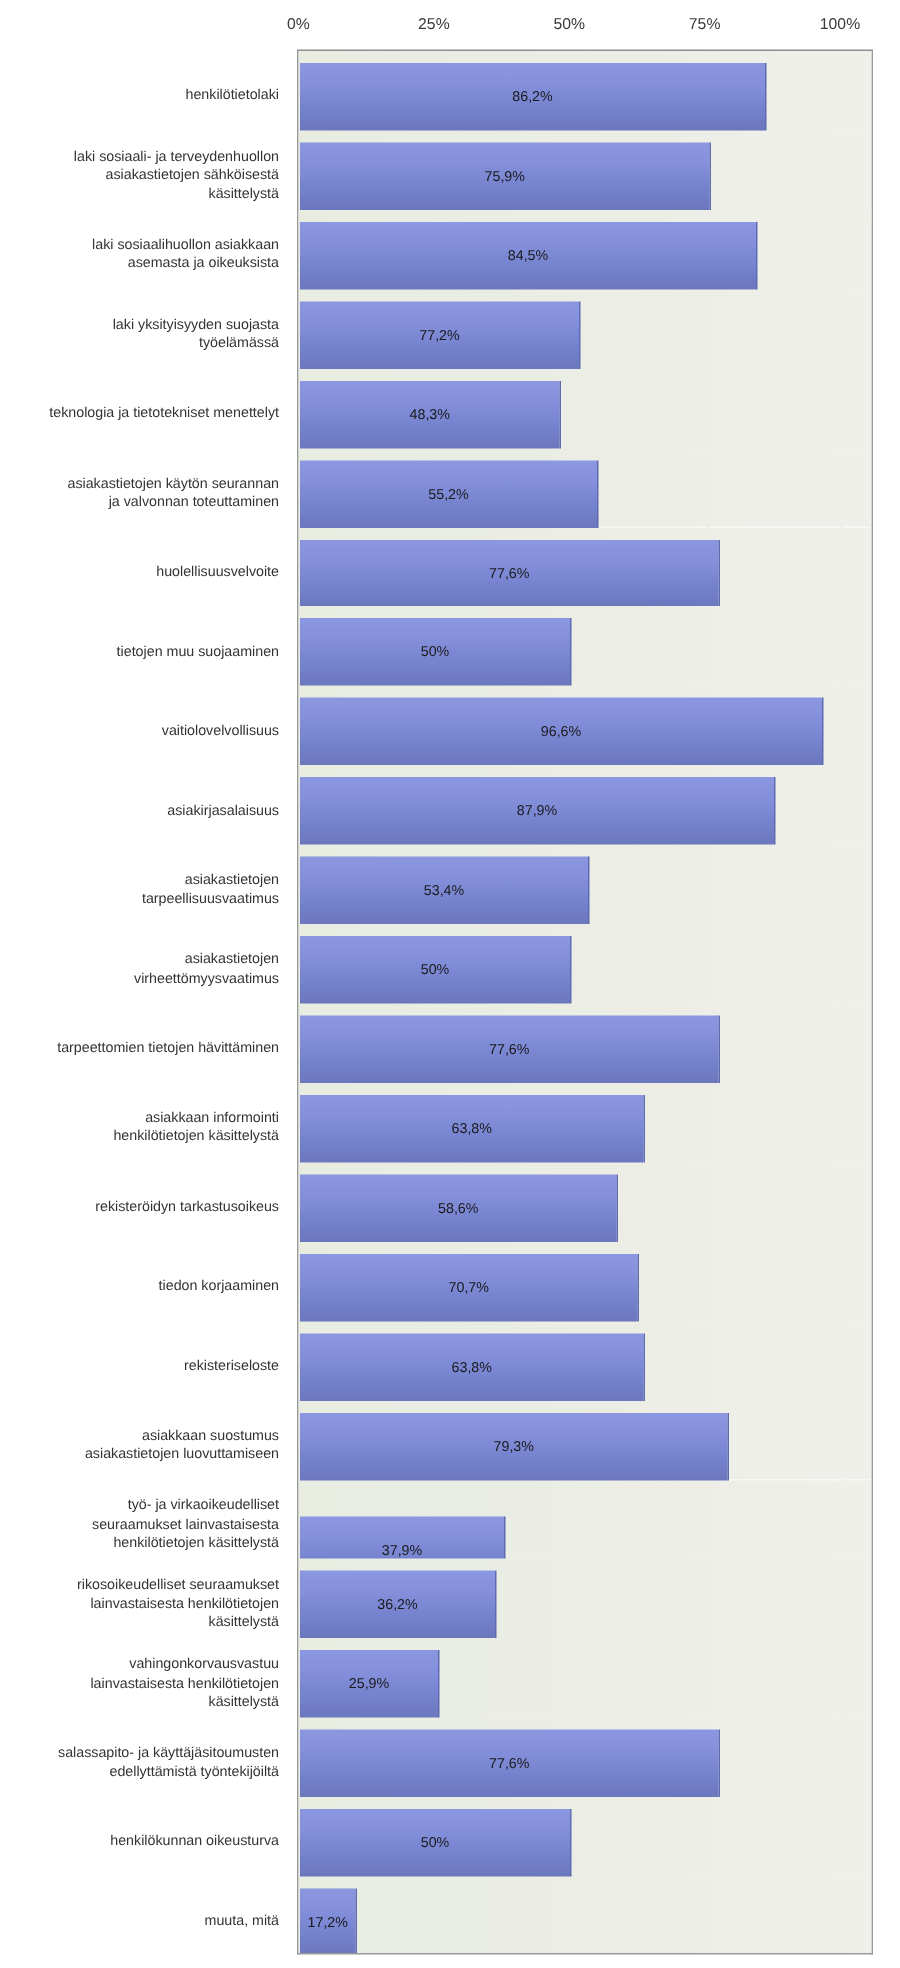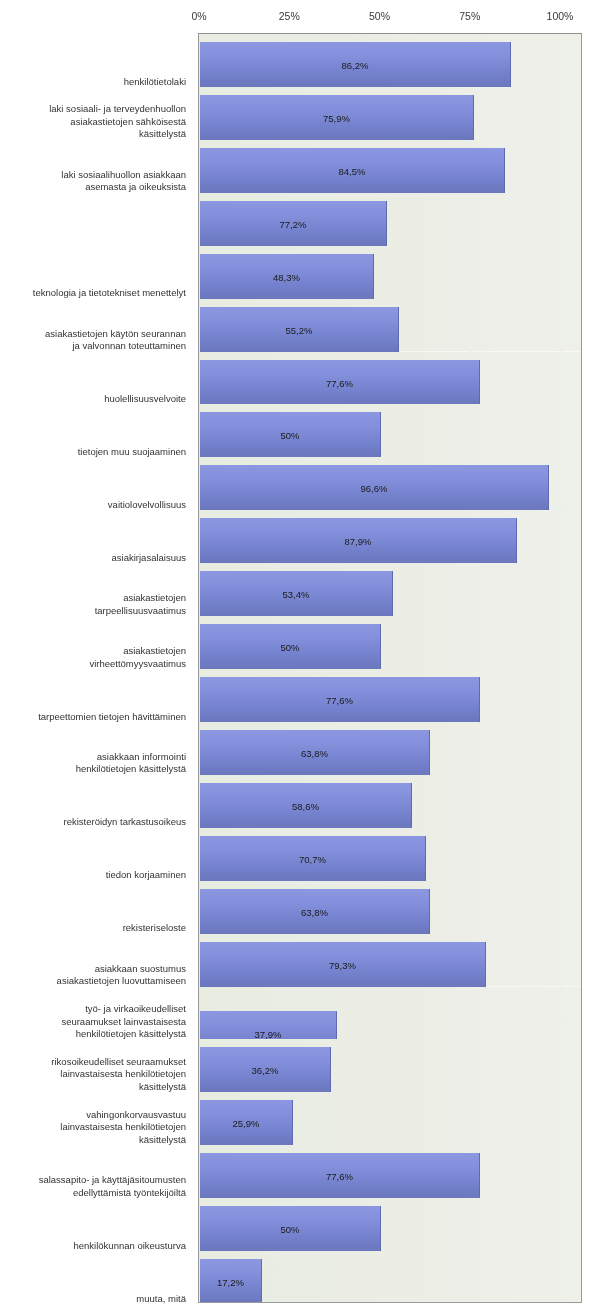--- a/index.html
+++ b/index.html
@@ -124,7 +124,7 @@
     padding-right: 6px;
     box-sizing: border-box;
     display: flex;
-    align-items: flex-end;
+    align-items: center;
     justify-content: flex-end;
   }
   .cat-label span {

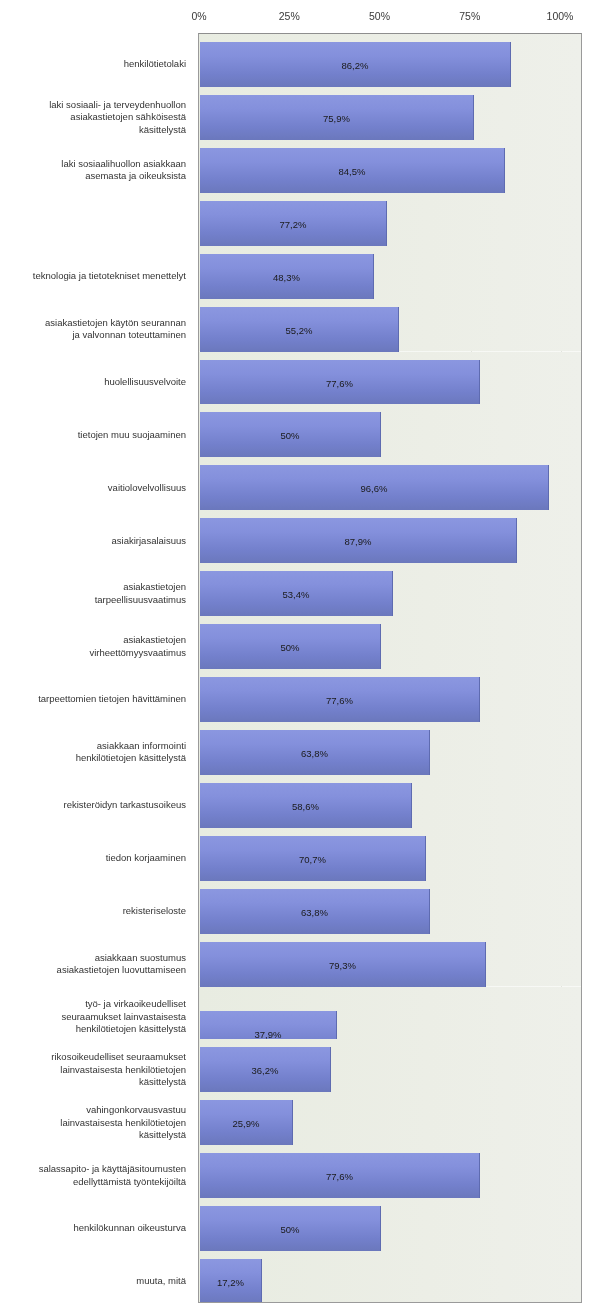--- a/index.html
+++ b/index.html
@@ -154,6 +154,9 @@
       <div class="cat-label" style="top: 113.833px; height: 47px;">
         <span>laki sosiaalihuollon asiakkaan<br>asemasta ja oikeuksista</span>
       </div>
+      <div class="cat-label" style="top: 166.75px; height: 47px;">
+        <span>laki yksityisyyden suojasta<br>työelämässä</span>
+      </div>
       <div class="cat-label" style="top: 219.667px; height: 47px;">
         <span>teknologia ja tietotekniset menettelyt</span>
       </div>

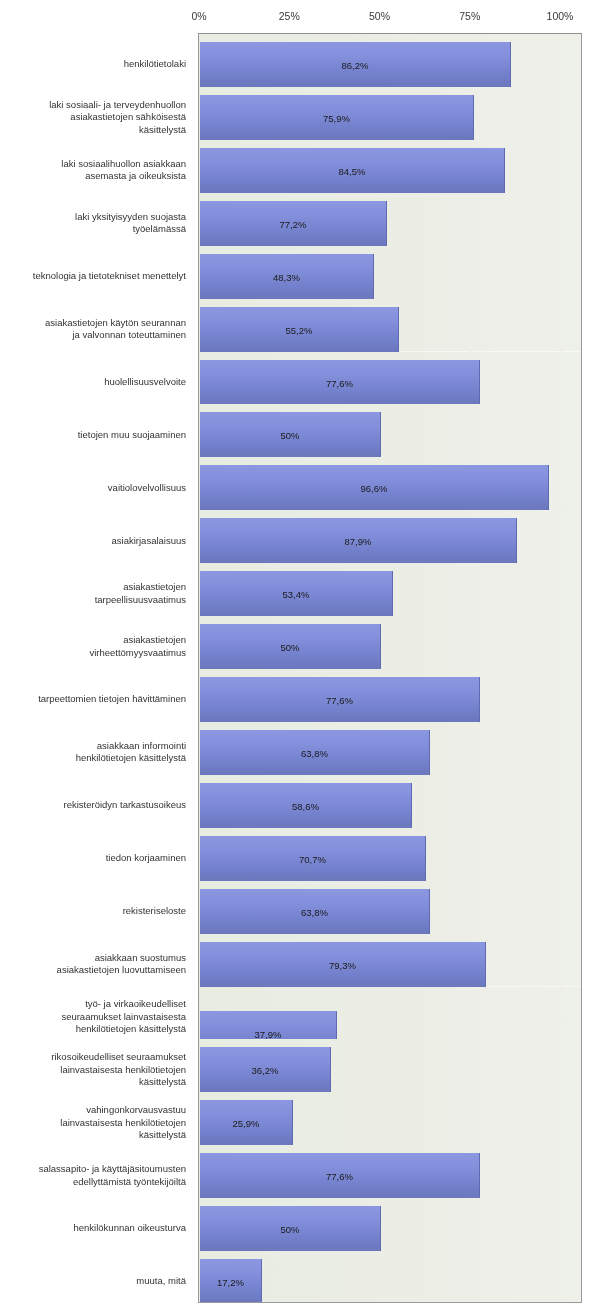--- a/index.html
+++ b/index.html
@@ -368,7 +368,7 @@
         </div>
         <div class="row" style="top: 1217.08px; height: 52.9167px;">
           <div class="row-band"></div>
-          <div class="bar" style="top: 8px; height: 47px; left: 1px; width: 62px; padding-left: 28px;">
+          <div class="bar" style="top: 8px; height: 47px; left: 1px; width: 38px; padding-left: 28px;">
             <div class="bar-value">17,2%</div>
           </div>
         </div>

